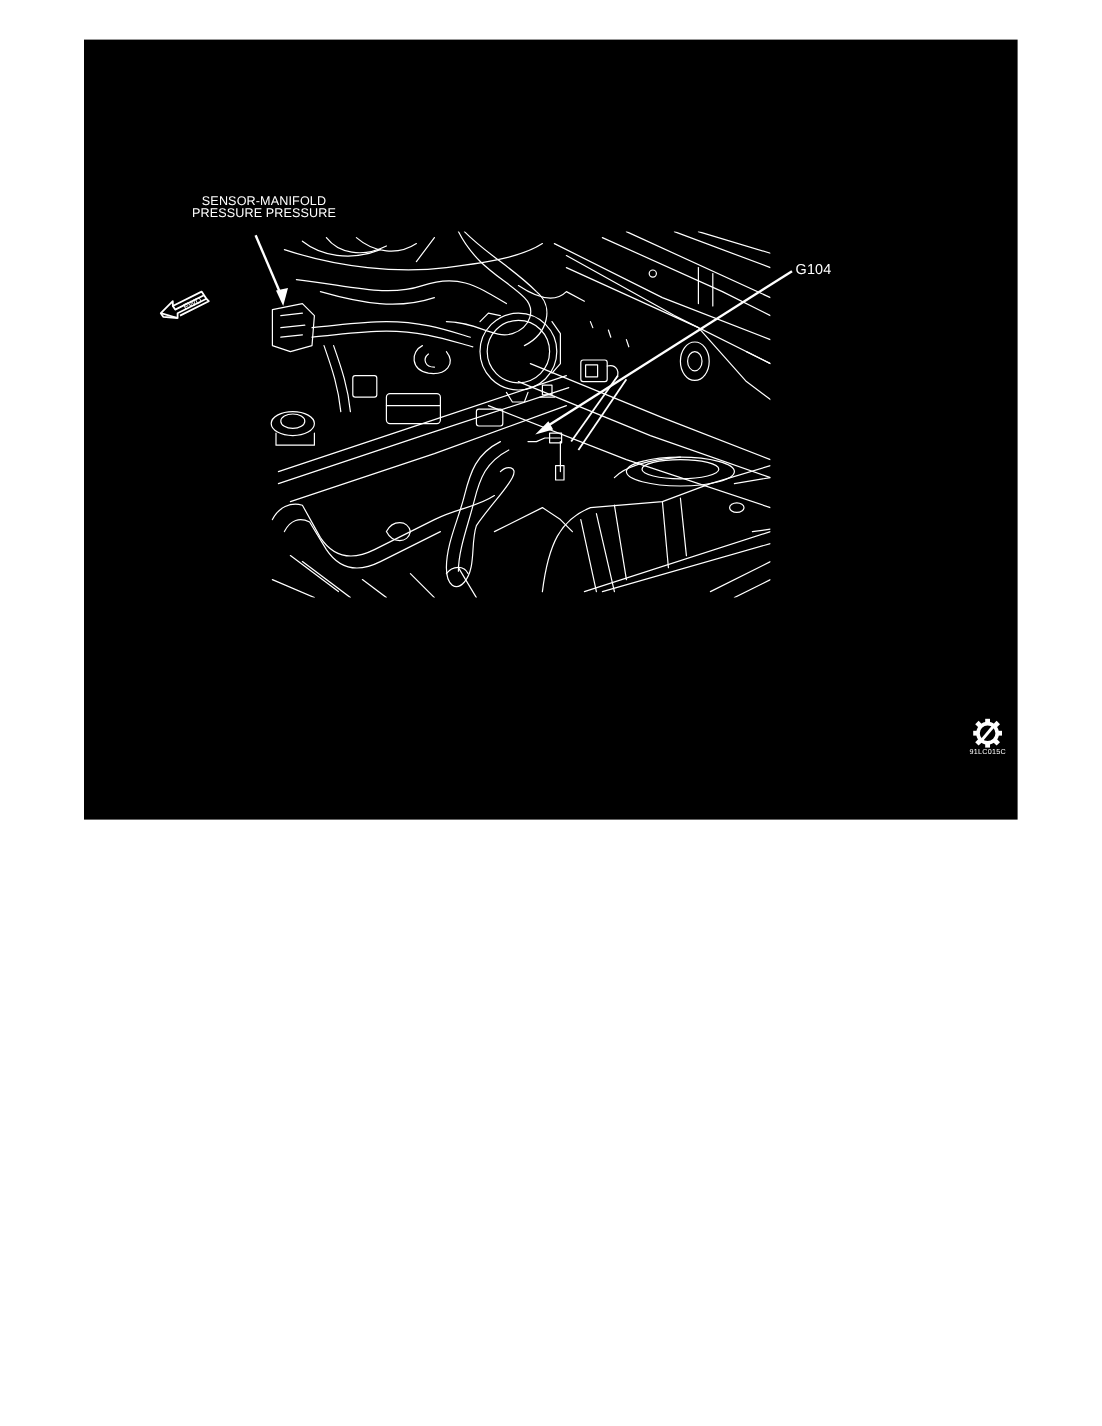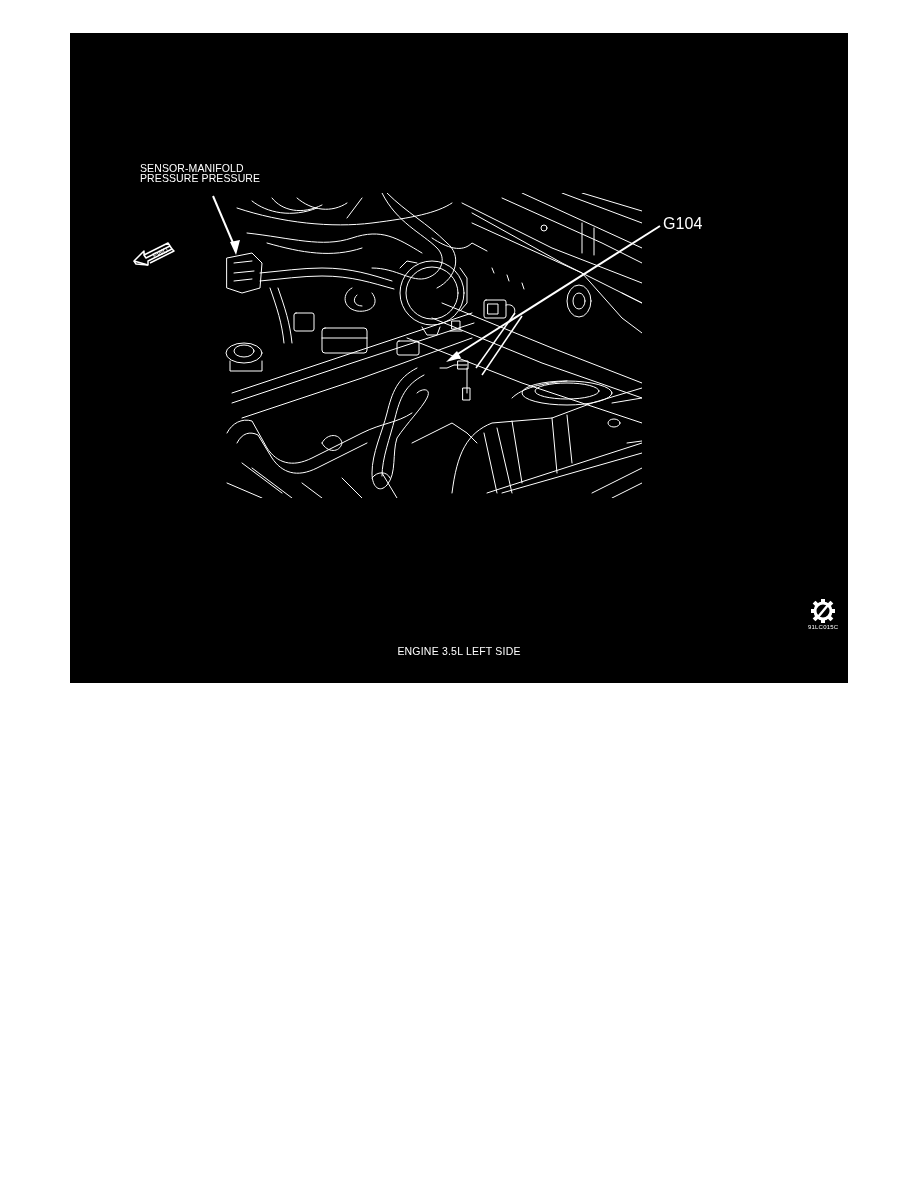--- a/index.html
+++ b/index.html
@@ -46,7 +46,7 @@
       left: 70px;
       top: 130px;
       width: 160px;
-      text-align: left;
+      text-align: center;
     }
     .callout-g104 {
       left: 593px;

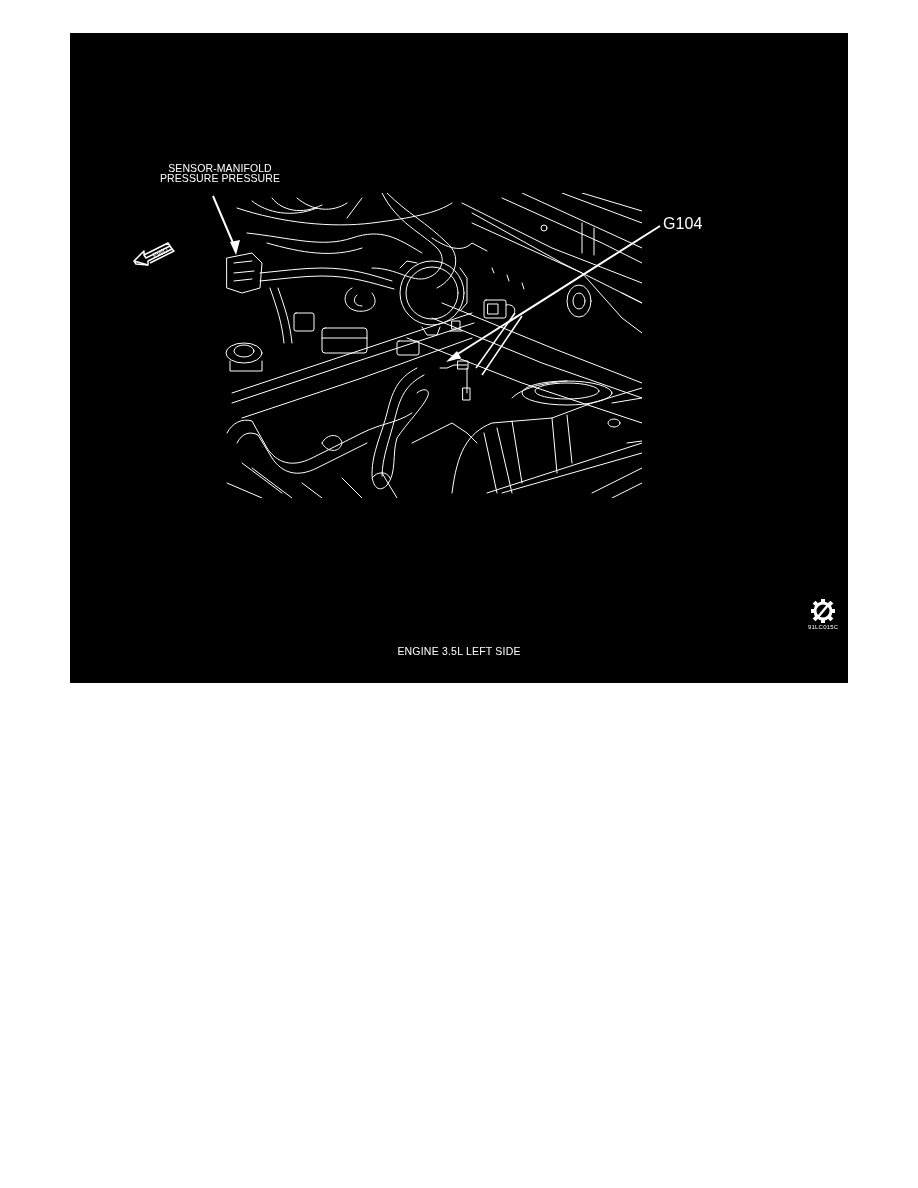--- a/index.html
+++ b/index.html
@@ -51,7 +51,7 @@
     .callout-g104 {
       left: 593px;
       top: 186px;
-      font-size: 16px;
+      font-size: 12px;
     }
     .leader-layer {
       position: absolute;

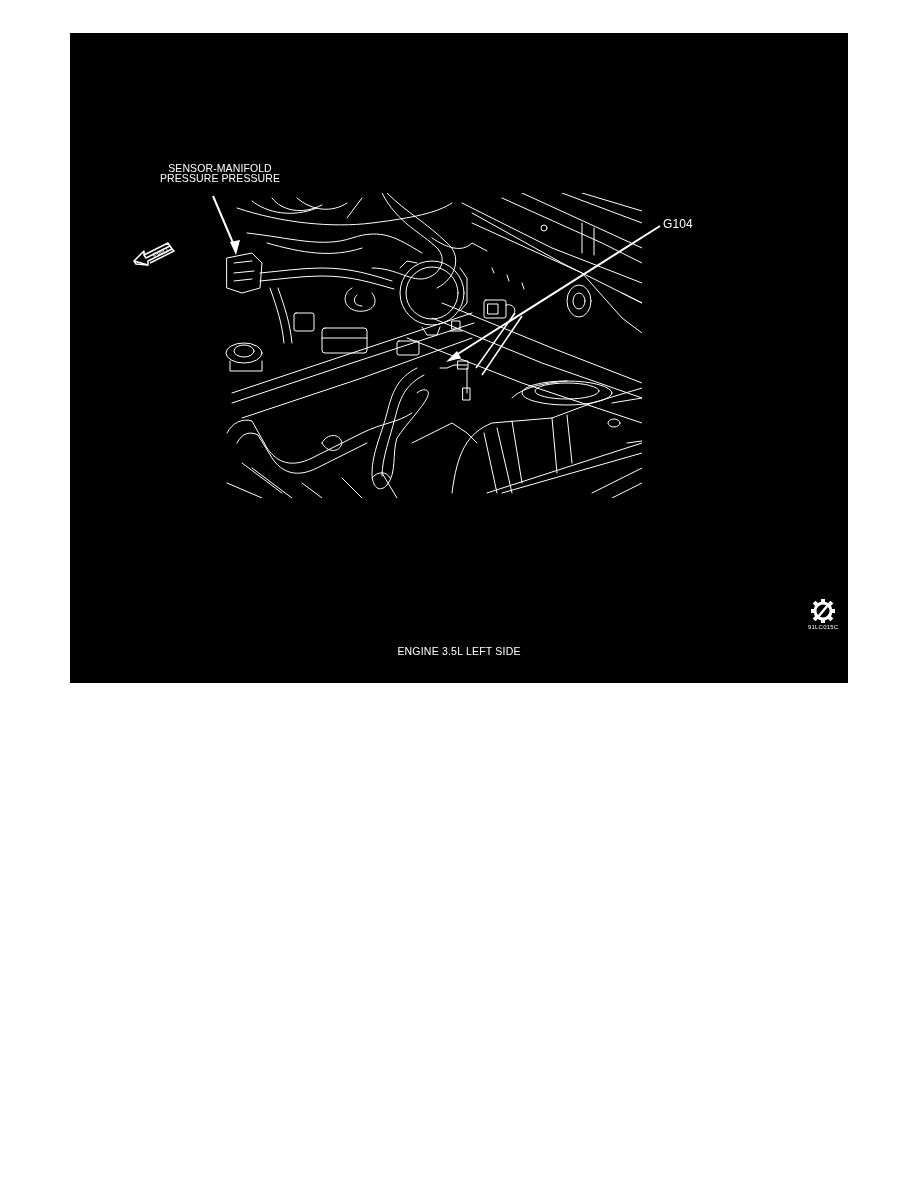--- a/index.html
+++ b/index.html
@@ -250,7 +250,6 @@
   </div>
   <div class="logo-code">91LC015C</div>
 
-  <div class="caption">ENGINE 3.5L LEFT SIDE</div>
 </div>
 
 </body></html>

